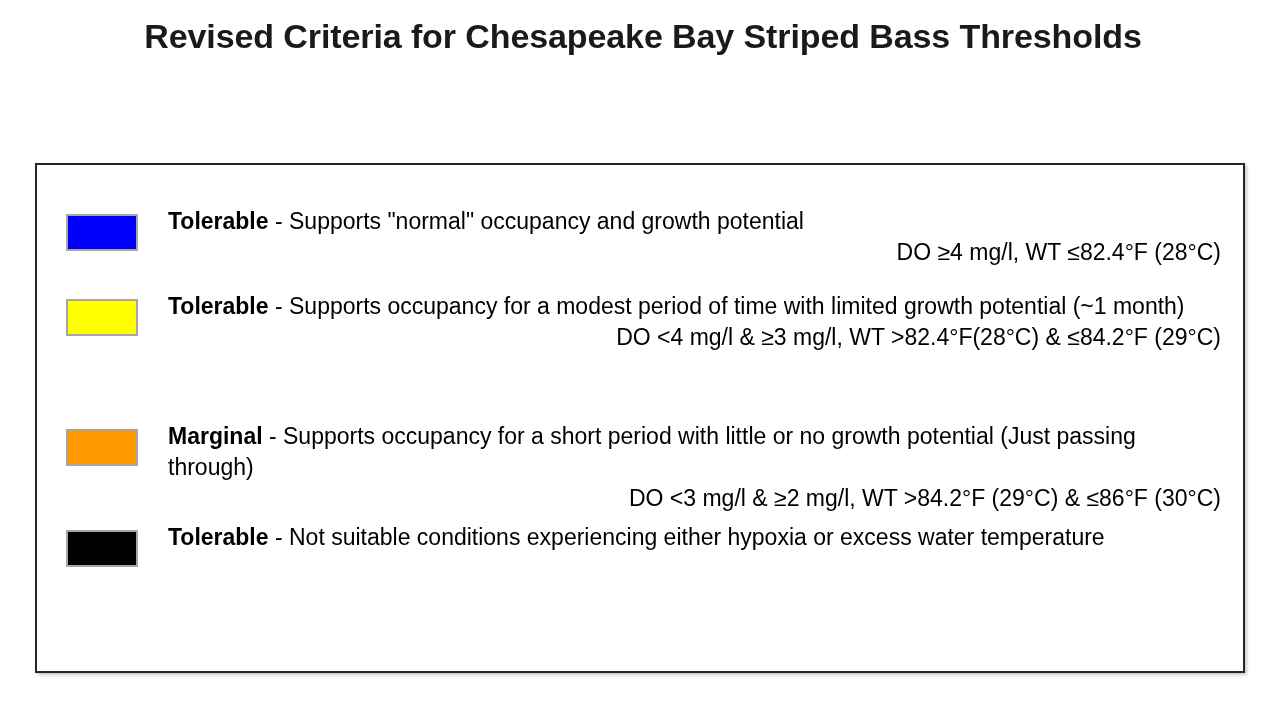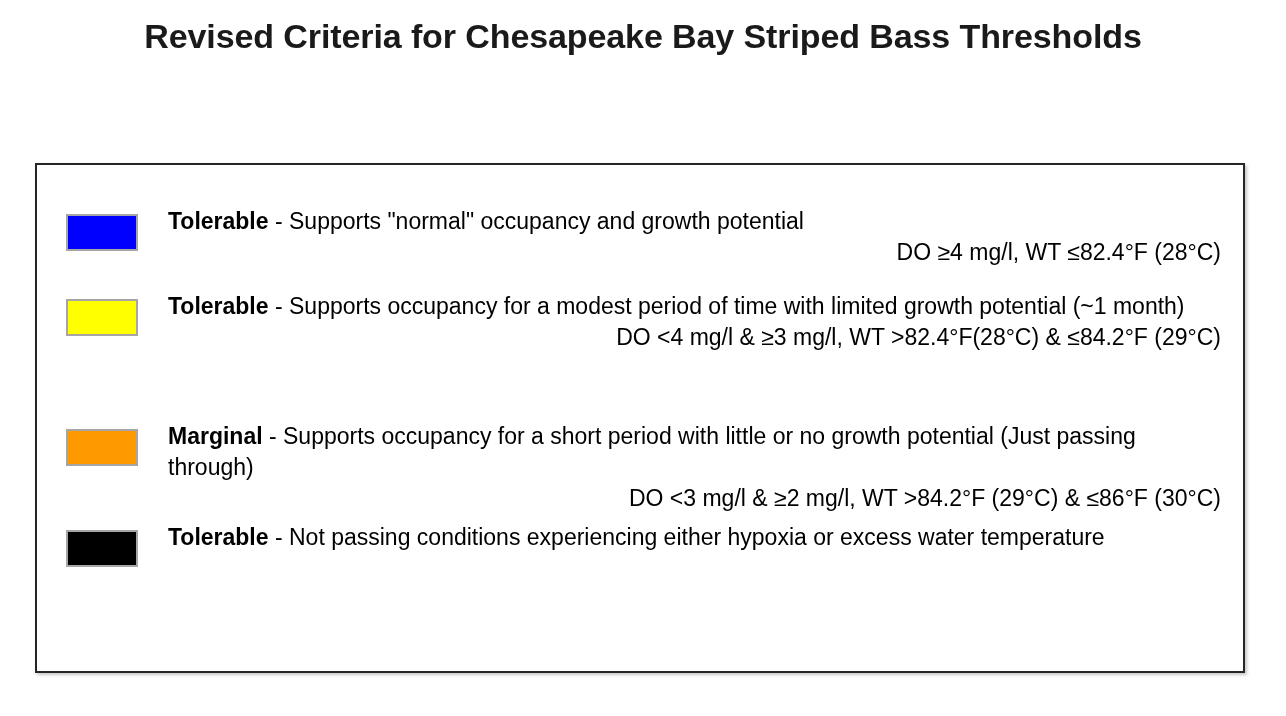--- a/index.html
+++ b/index.html
@@ -133,7 +133,7 @@
     <div class="legend-entry entry-3">
       <div class="swatch" style="background-color: rgb(0, 0, 0); border-color: rgb(166, 166, 166);"></div>
       <div class="entry-text">
-        <p class="entry-desc"><span class="entry-label">Tolerable</span><span> - </span><span>Not passing conditions experiencing either hypoxia or excess water temperature</span></p>
+        <p class="entry-desc"><span class="entry-label">Tolerable</span><span> - </span><span>Not suitable conditions experiencing either hypoxia or excess water temperature</span></p>
       </div>
     </div>
 

